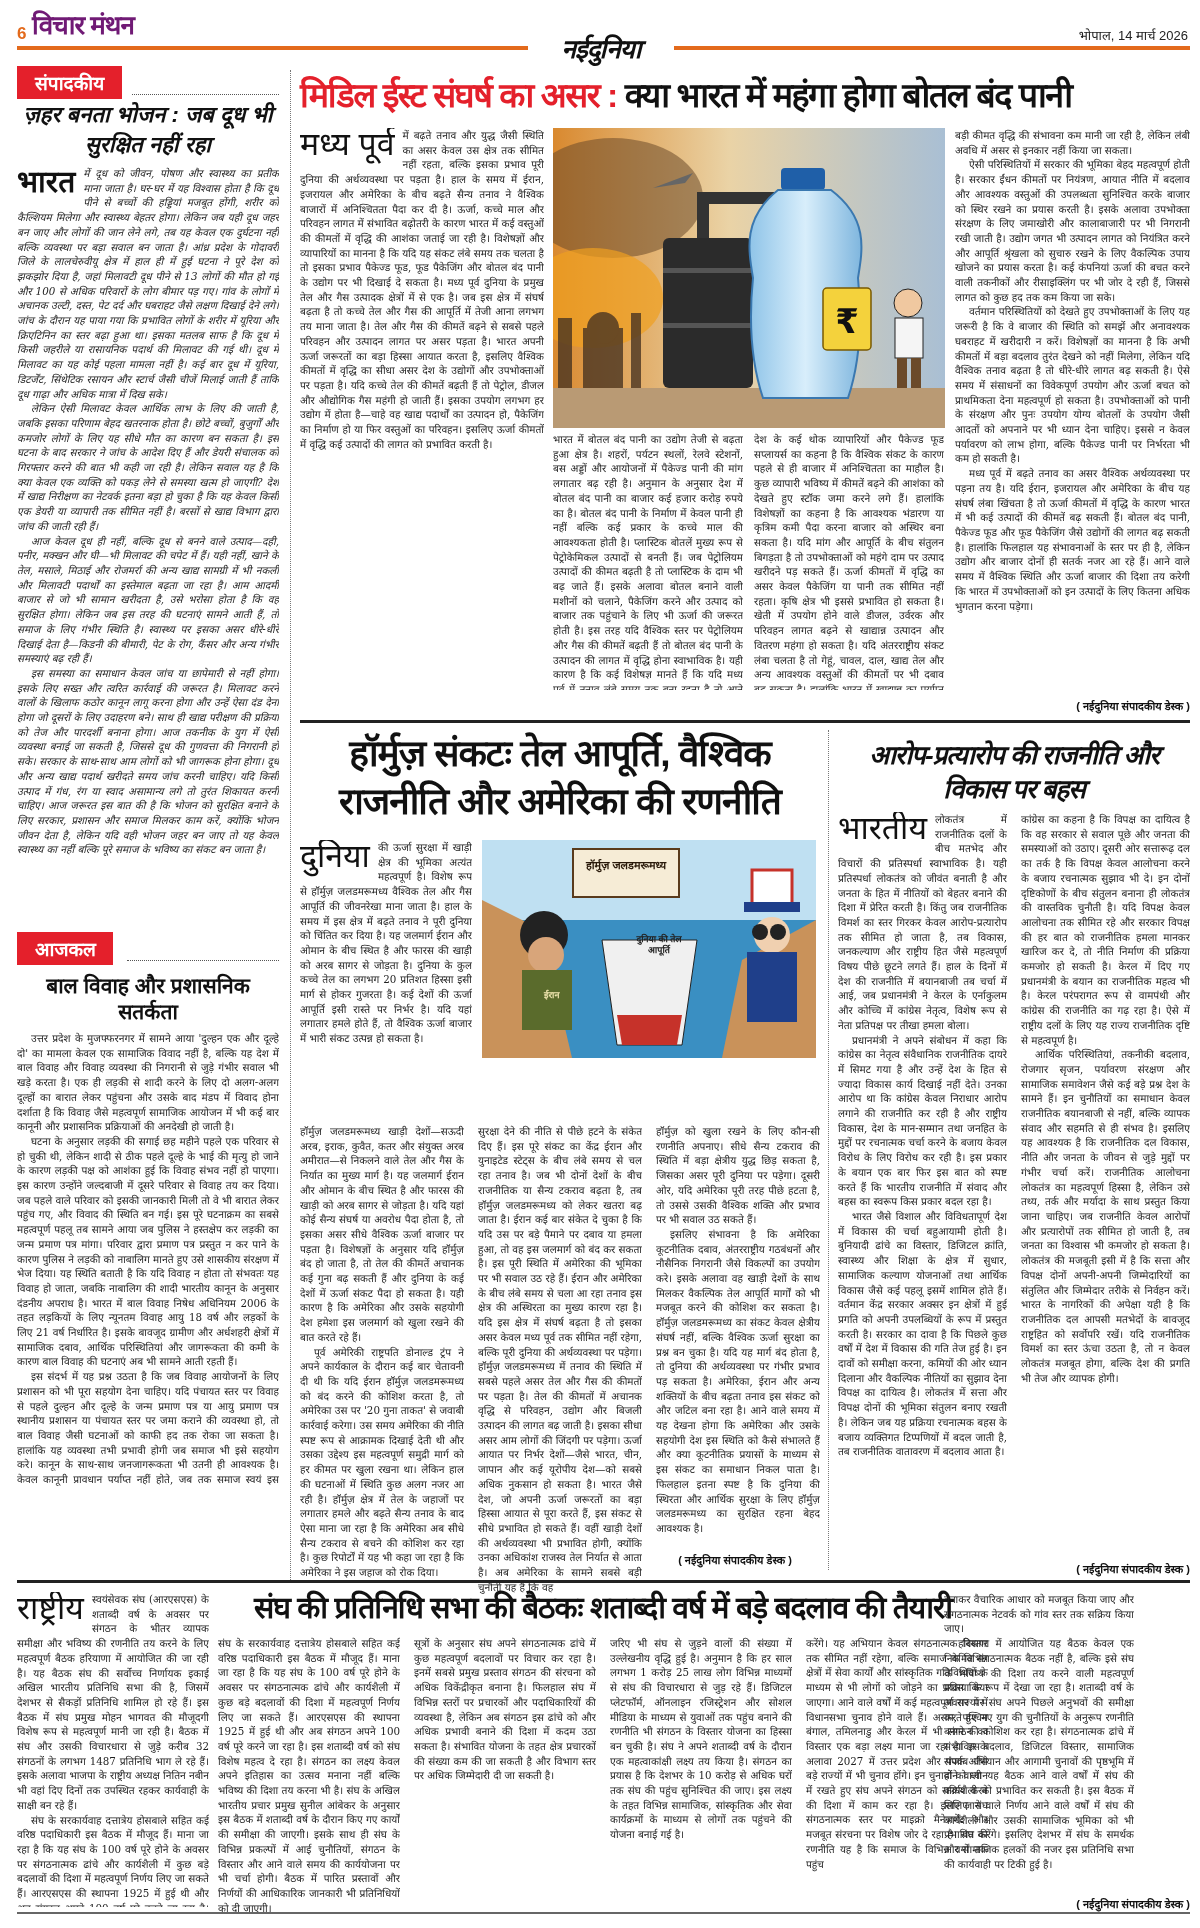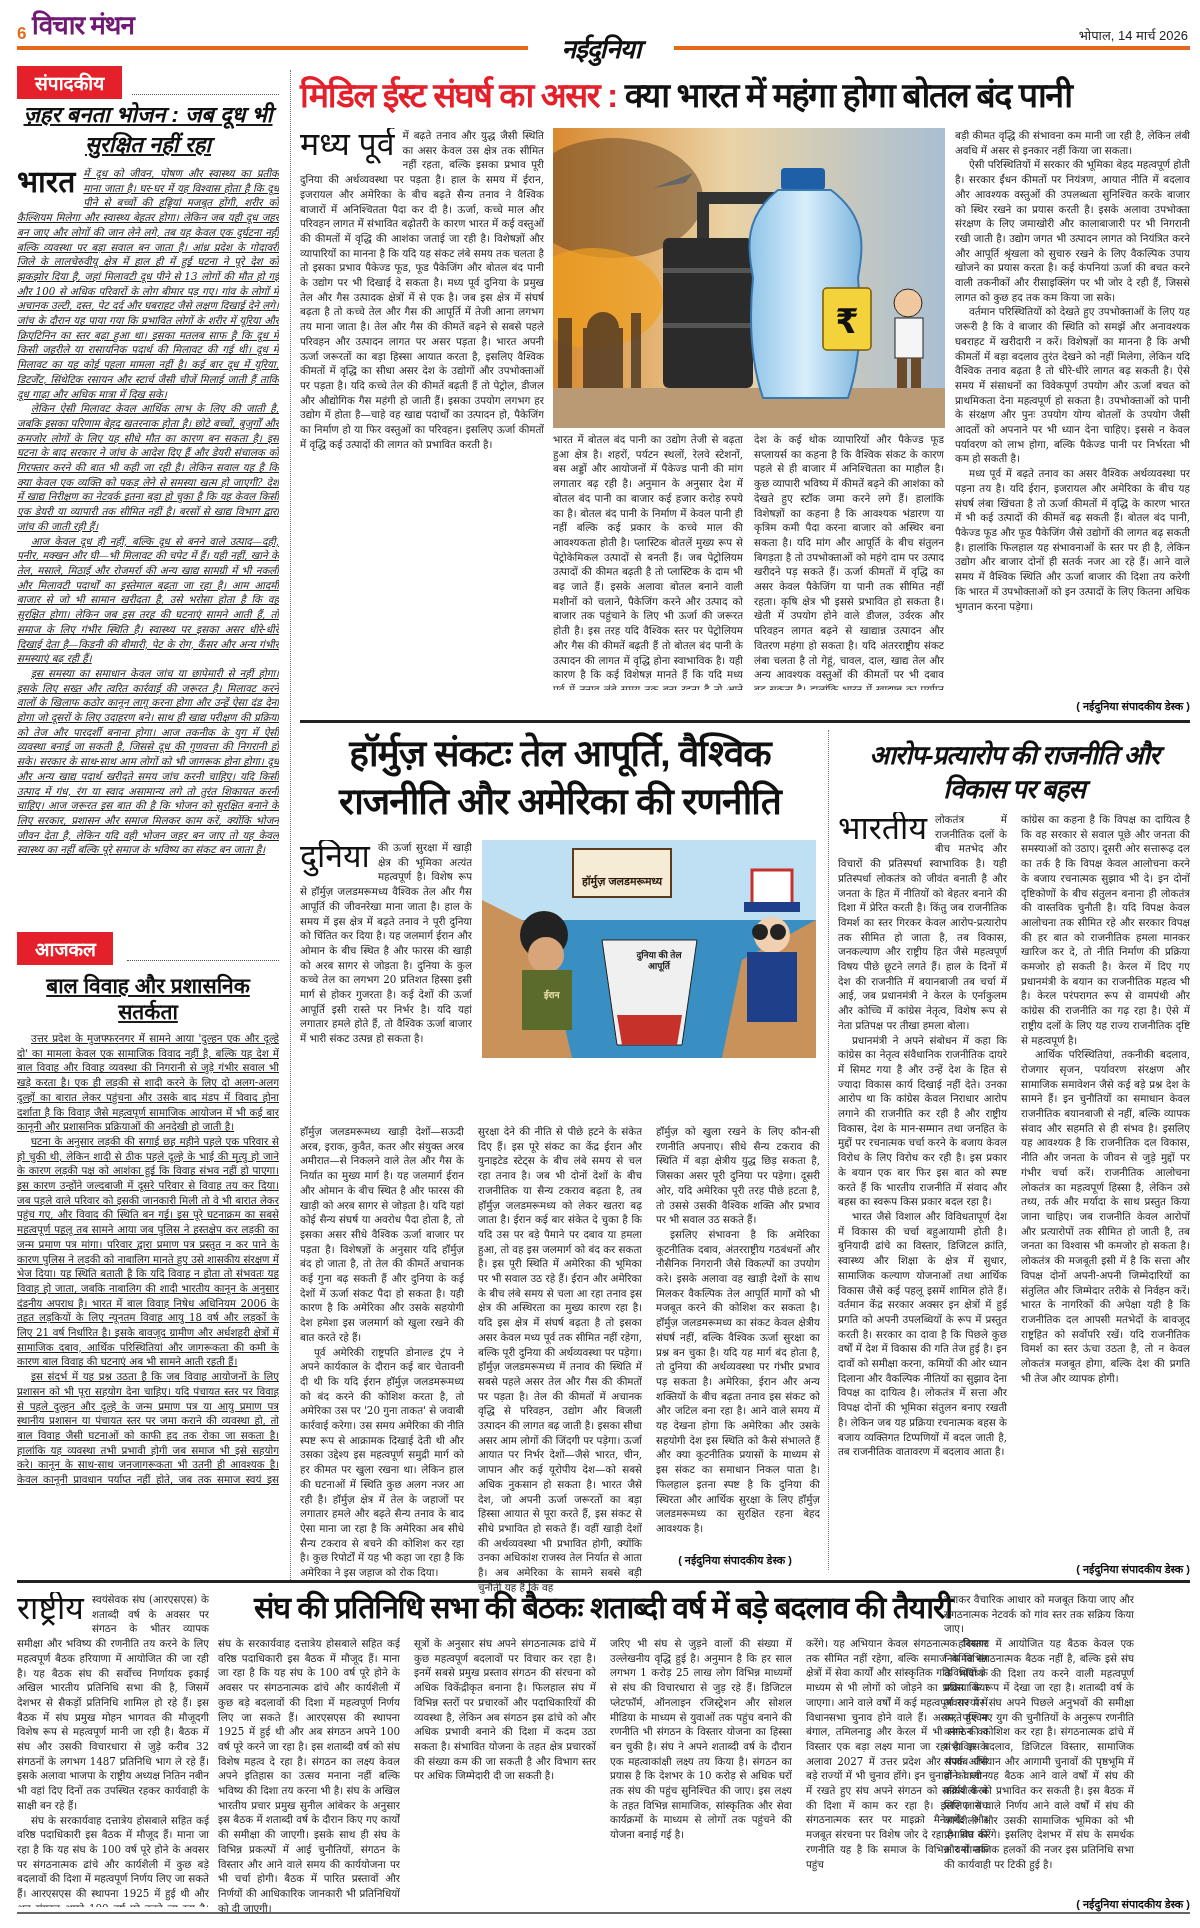--- a/index.html
+++ b/index.html
@@ -30,7 +30,7 @@
   .col { flex: 1; overflow: hidden; }
 
   
-  .left-col { position: absolute; left: 17px; top: 66px; width: 262px; text-decoration: underline; }
+  .left-col { position: absolute; left: 17px; top: 66px; width: 262px; }
   .ed-head { margin-top: 1px; font: italic bold 22px/30px "Liberation Sans", sans-serif; text-align: center; color: #111; }
   .ed-body { margin-top: 6px; height: 748px; overflow: hidden; }
   .aaj-head { font: bold 21px/26px "Liberation Sans", sans-serif; text-align: center; margin-top: 8px; color: #111; }

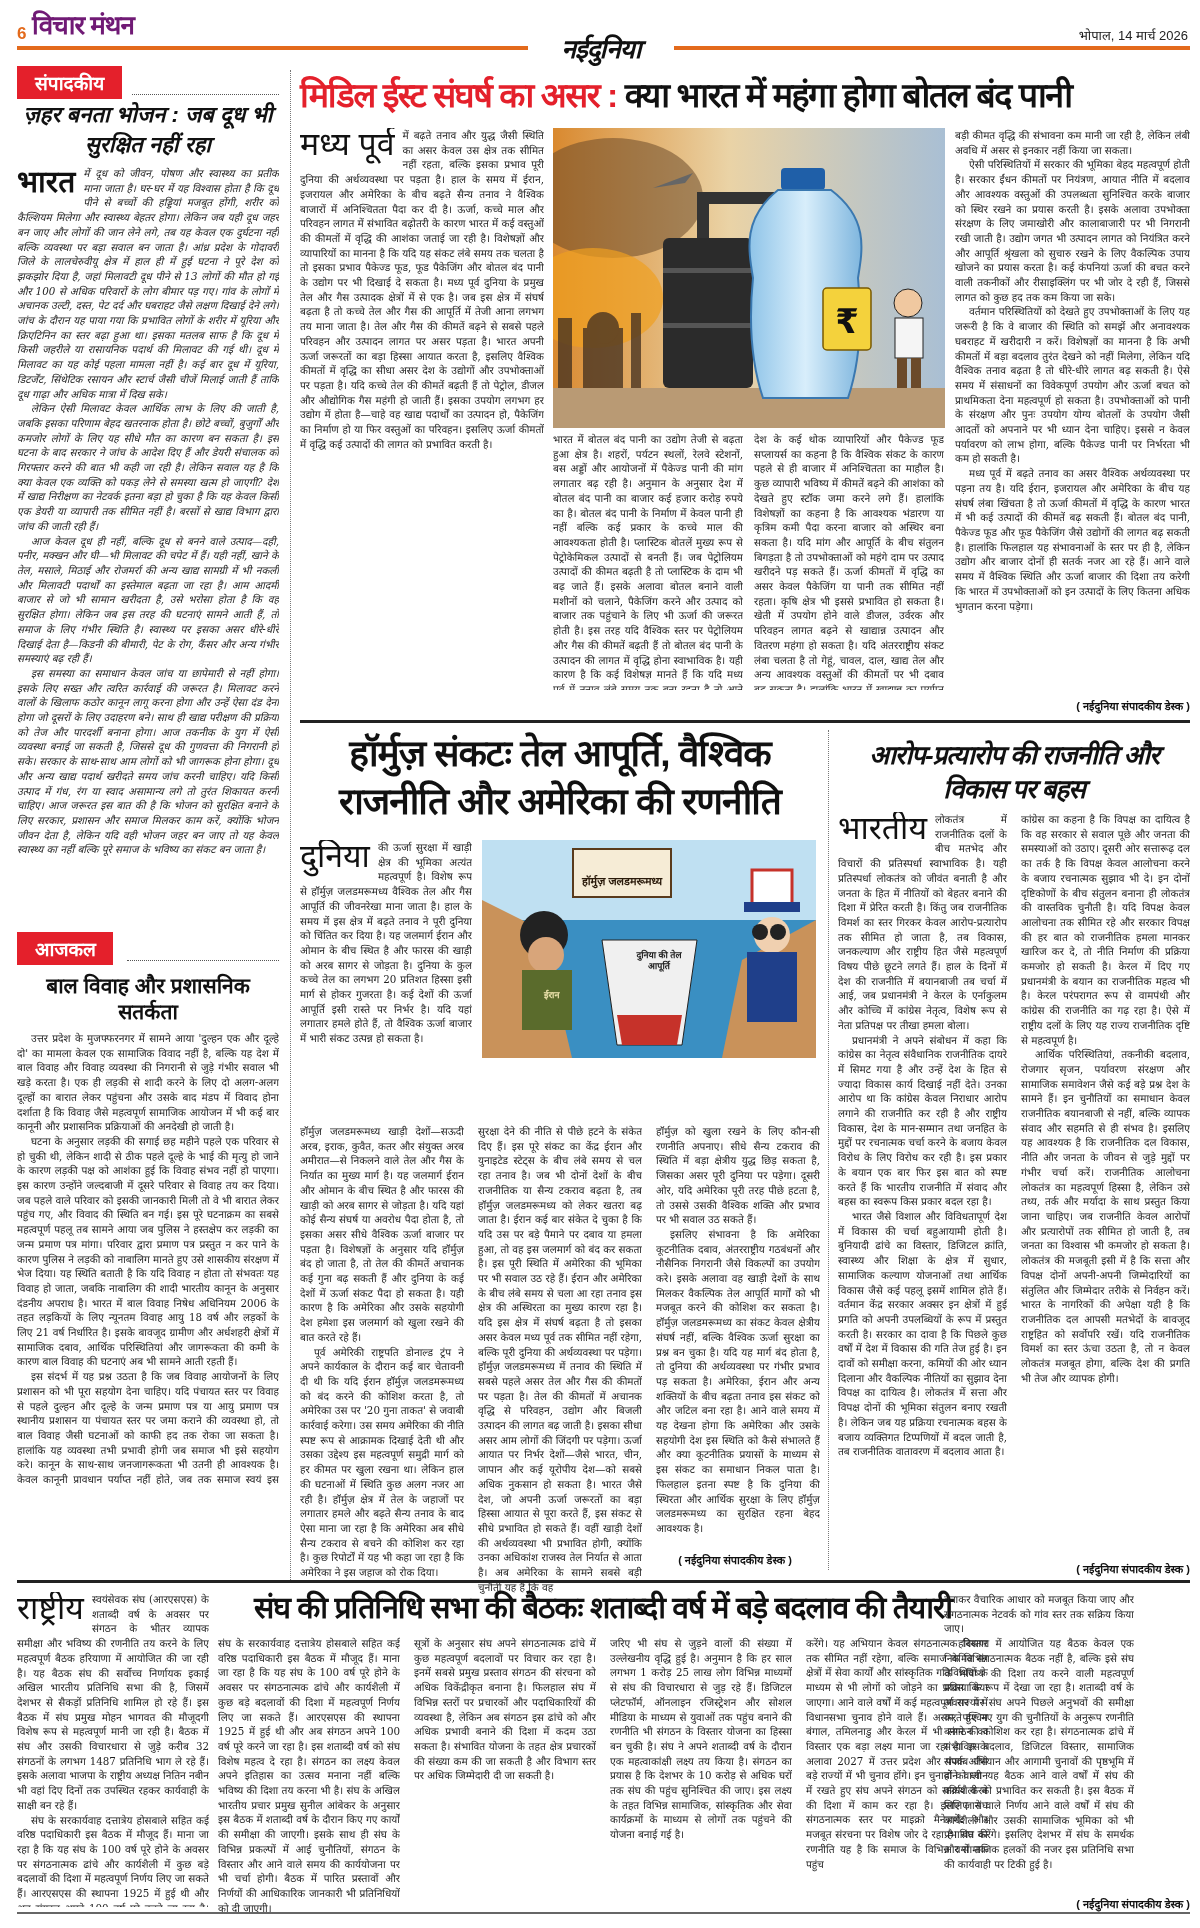--- a/index.html
+++ b/index.html
@@ -42,7 +42,7 @@
   .lead-head .black { color: #111; }
   .lead-illus { position: absolute; left: 553px; top: 128px; width: 392px; height: 300px; overflow: hidden; }
   .hormuz-illus { position: absolute; left: 482px; top: 840px; width: 334px; height: 218px; overflow: hidden; }
-  .sign-board { position:absolute; left:90px; top:8px; width:100px; height:50px; background:#f6ecd6; border:2px solid #5a3b1c; text-align:center; font: bold 11px/14px "Liberation Sans", sans-serif; color:#2a1a0a; padding-top:24px; }
+  .sign-board { position:absolute; left:90px; top:8px; width:108px; height:50px; background:#f6ecd6; border:2px solid #5a3b1c; text-align:center; font: bold 11px/14px "Liberation Sans", sans-serif; color:#2a1a0a; padding-top:8px; }
   .ship-label { position:absolute; left:147px; top:110px; width:60px; text-align:center; font: bold 9px/11px "Liberation Sans", sans-serif; color:#222; }
   .iran-label { position:absolute; left:62px; top:148px; font: bold 9px "Liberation Sans", sans-serif; color:#f0e6b0; }
 </style>

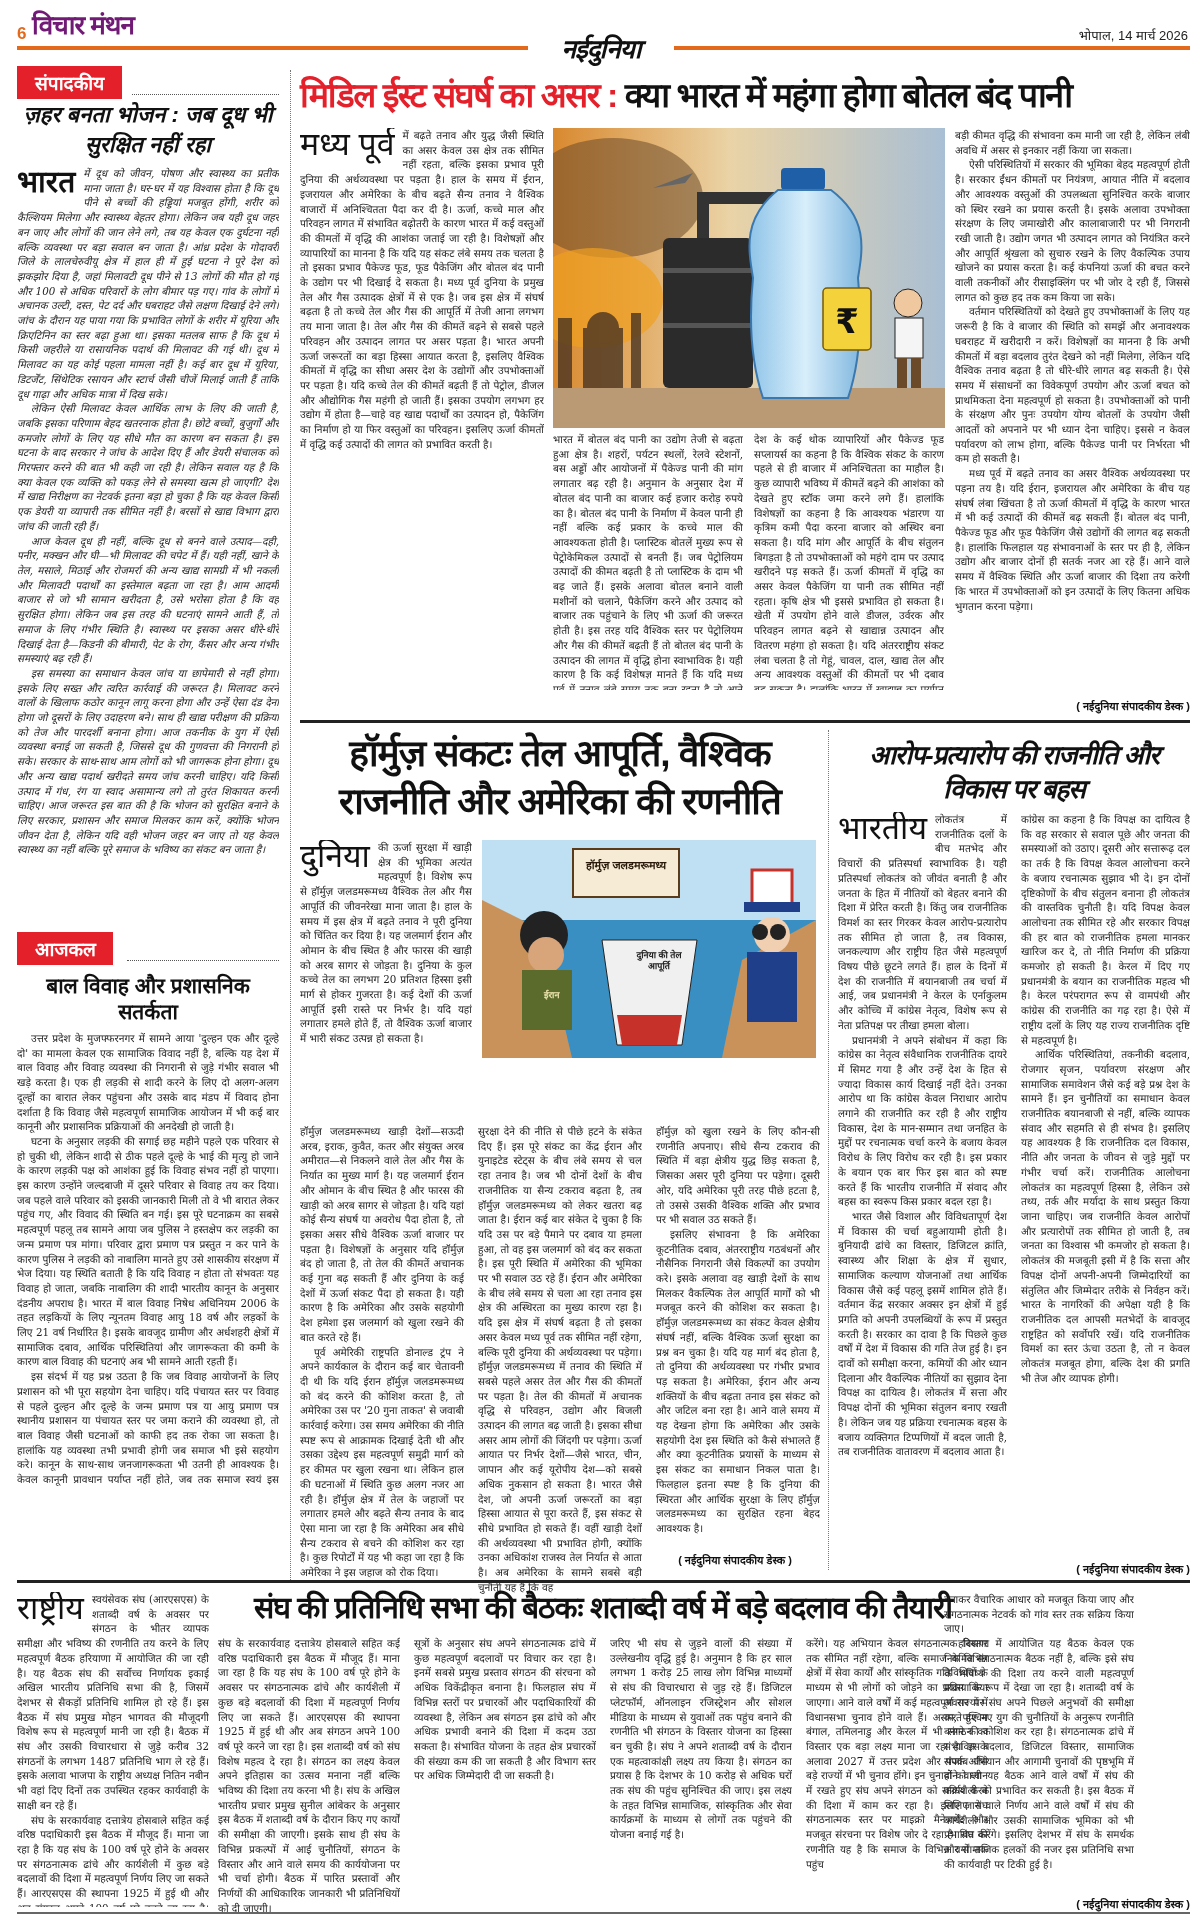--- a/index.html
+++ b/index.html
@@ -43,7 +43,7 @@
   .lead-illus { position: absolute; left: 553px; top: 128px; width: 392px; height: 300px; overflow: hidden; }
   .hormuz-illus { position: absolute; left: 482px; top: 840px; width: 334px; height: 218px; overflow: hidden; }
   .sign-board { position:absolute; left:90px; top:8px; width:108px; height:50px; background:#f6ecd6; border:2px solid #5a3b1c; text-align:center; font: bold 11px/14px "Liberation Sans", sans-serif; color:#2a1a0a; padding-top:8px; }
-  .ship-label { position:absolute; left:147px; top:110px; width:60px; text-align:center; font: bold 9px/11px "Liberation Sans", sans-serif; color:#222; }
+  .ship-label { position:absolute; left:147px; top:94px; width:60px; text-align:center; font: bold 9px/11px "Liberation Sans", sans-serif; color:#222; }
   .iran-label { position:absolute; left:62px; top:148px; font: bold 9px "Liberation Sans", sans-serif; color:#f0e6b0; }
 </style>
 </head>

